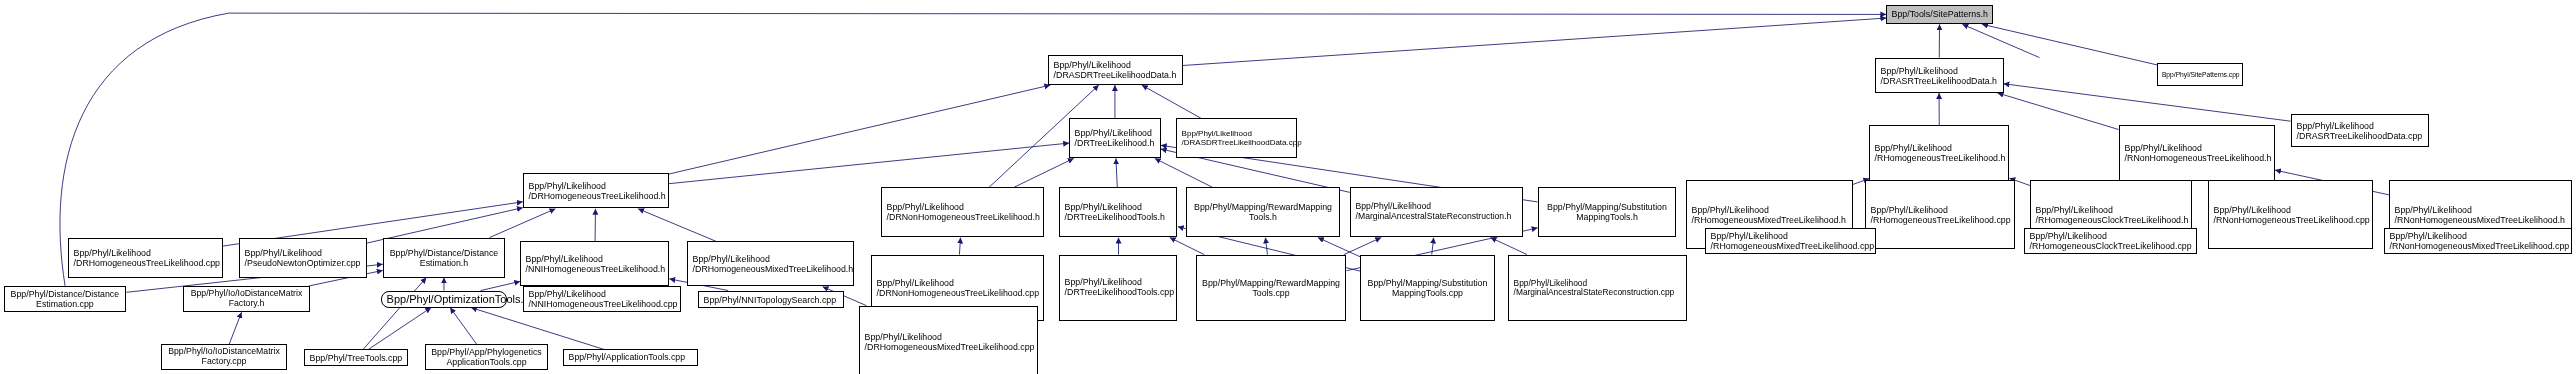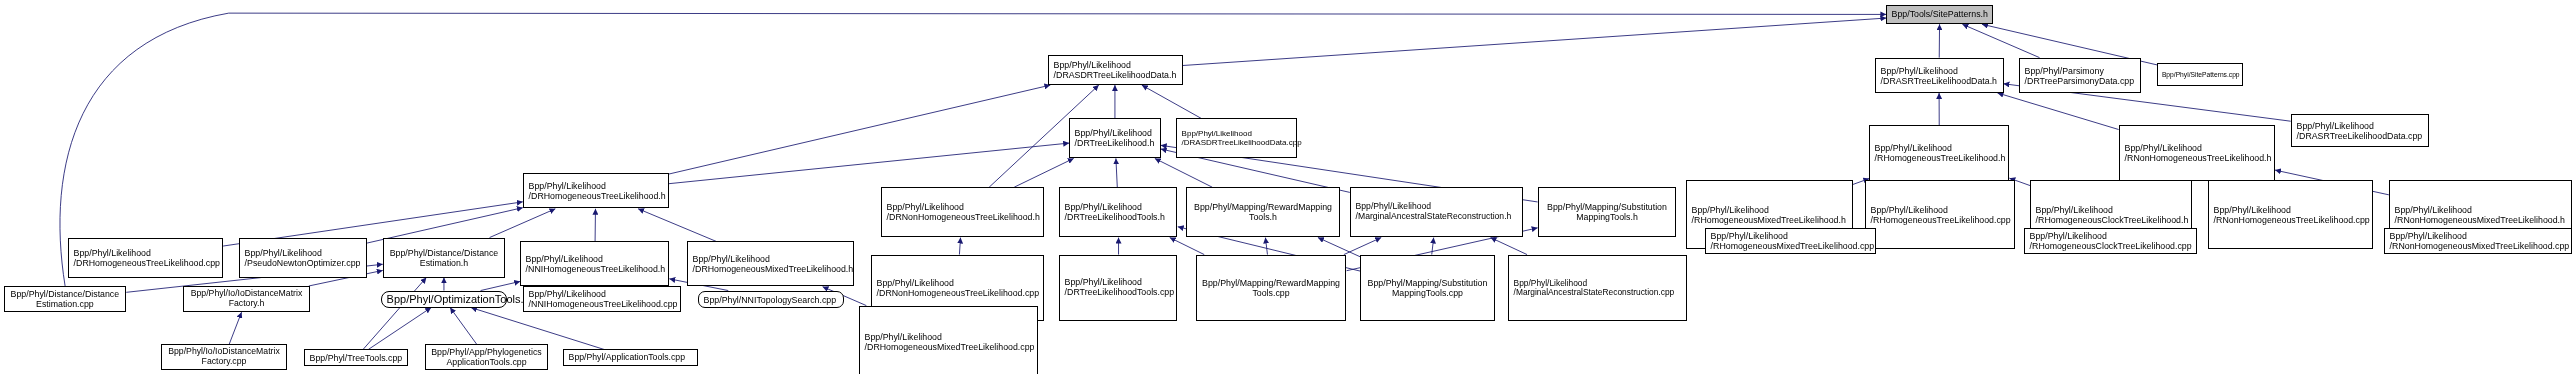--- a/index.html
+++ b/index.html
@@ -83,8 +83,6 @@
 /DRASDRTreeLikelihoodData.h</span></div>
     <div class="node" style="left: 1875px; top: 58px; width: 129px; height: 35px; font-size: 8.8px; line-height: 10px; padding: 1.3px 4.6px;"><span>Bpp/Phyl/Likelihood
 /DRASRTreeLikelihoodData.h</span></div>
-    <div class="node" style="left: 2019px; top: 58px; width: 122px; height: 35px; font-size: 8.8px; line-height: 10px; padding: 1.3px 4.6px;"><span>Bpp/Phyl/Parsimony
-/DRTreeParsimonyData.cpp</span></div>
     <div class="node" style="left: 2157px; top: 63px; width: 86px; height: 23px; font-size: 6.7px; line-height: 7.5px; padding: 1.3px 3.9px;"><span>Bpp/Phyl/SitePatterns.cpp</span></div>
     <div class="node" style="left: 1069px; top: 118px; width: 92px; height: 40px; font-size: 8.8px; line-height: 10px; padding: 1.3px 4.6px;"><span>Bpp/Phyl/Likelihood
 /DRTreeLikelihood.h</span></div>

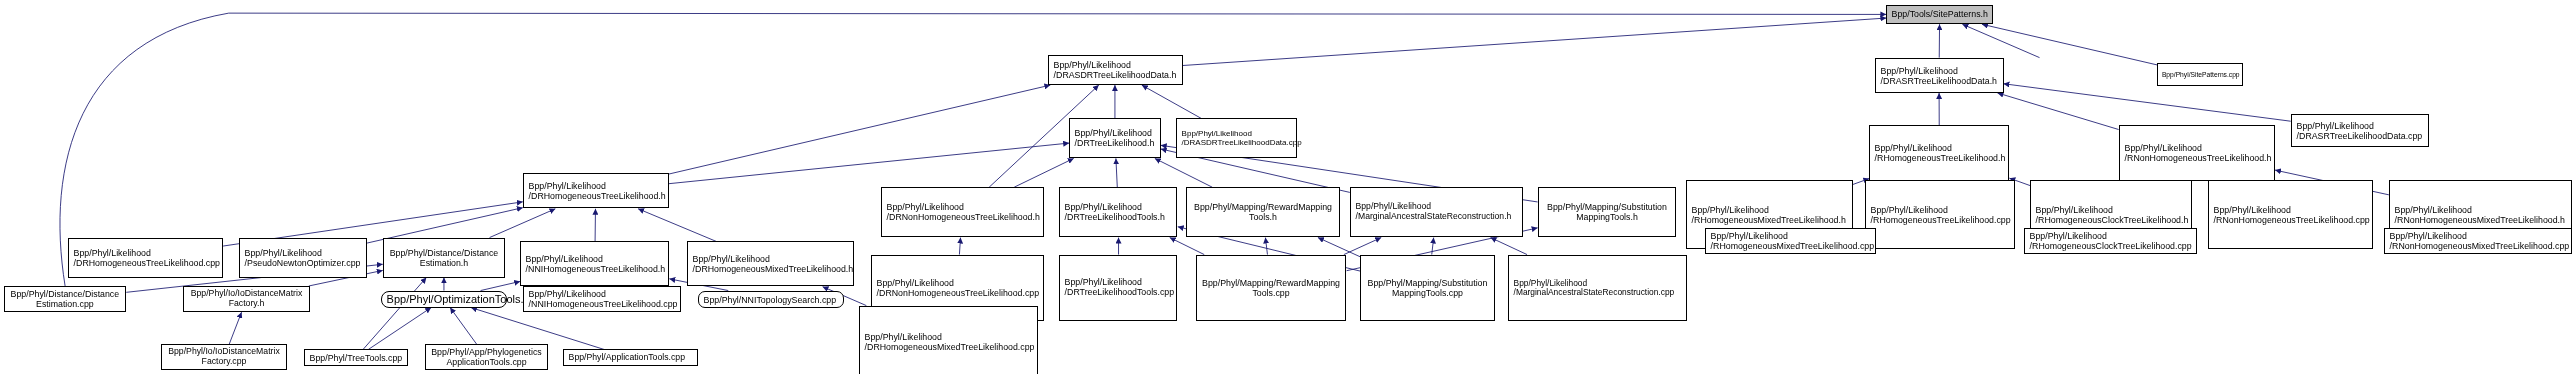--- a/index.html
+++ b/index.html
@@ -149,7 +149,7 @@
     <div class="node" style="left: 381px; top: 291px; width: 126px; height: 17px; font-size: 11px; line-height: 9.7px; padding: 1.3px 4.6px; border-radius: 8px;"><span>Bpp/Phyl/OptimizationTools.h</span></div>
     <div class="node" style="left: 523px; top: 286px; width: 158px; height: 26px; font-size: 8.8px; line-height: 10px; padding: 1.3px 4.6px;"><span>Bpp/Phyl/Likelihood
 /NNIHomogeneousTreeLikelihood.cpp</span></div>
-    <div class="node" style="left: 698px; top: 291px; width: 146px; height: 17px; font-size: 8.8px; line-height: 10px; padding: 1.3px 4.6px; border-radius: 7px;"><span>Bpp/Phyl/NNITopologySearch.cpp</span></div>
+    <div class="node" style="left: 698px; top: 291px; width: 146px; height: 17px; font-size: 8.8px; line-height: 10px; padding: 1.3px 4.6px;"><span>Bpp/Phyl/NNITopologySearch.cpp</span></div>
     <div class="node" style="left: 859px; top: 306px; width: 179px; height: 71px; font-size: 8.8px; line-height: 10px; padding: 1.3px 4.6px;"><span>Bpp/Phyl/Likelihood
 /DRHomogeneousMixedTreeLikelihood.cpp</span></div>
     <div class="node center" style="left: 161px; top: 344px; width: 126px; height: 26px; font-size: 8.7px; line-height: 9.7px; padding: 1.3px 4.6px;"><span>Bpp/Phyl/Io/IoDistanceMatrix

